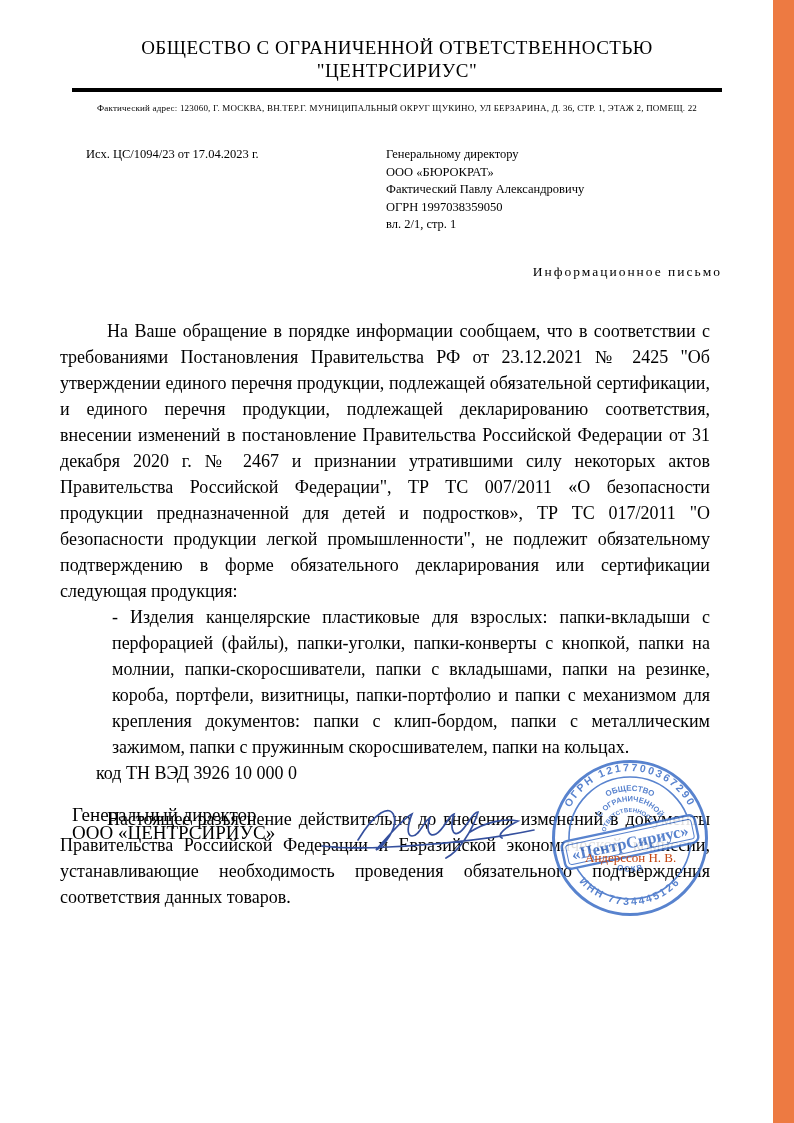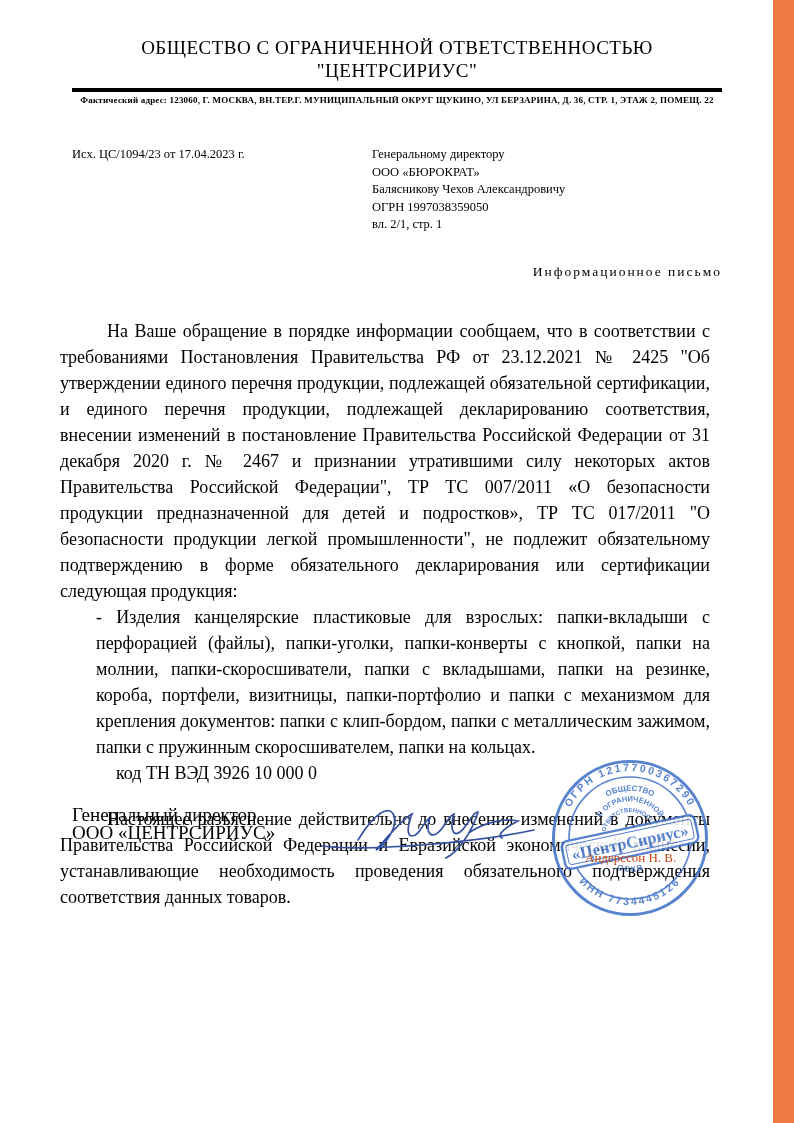--- a/index.html
+++ b/index.html
@@ -23,7 +23,7 @@
   .company-name { font-size:19px; font-weight:normal; line-height:23px; letter-spacing:0.5px; }
   .header-rule { height:4px; background:#000; margin-top:6px; }
   .header-address {
-    font-size:9px; font-weight:bold; line-height:11px; margin-top:3px;
+    font-size:9px; font-weight:normal; line-height:11px; margin-top:11px;
     letter-spacing:0.2px;
   }
   .ref-row {

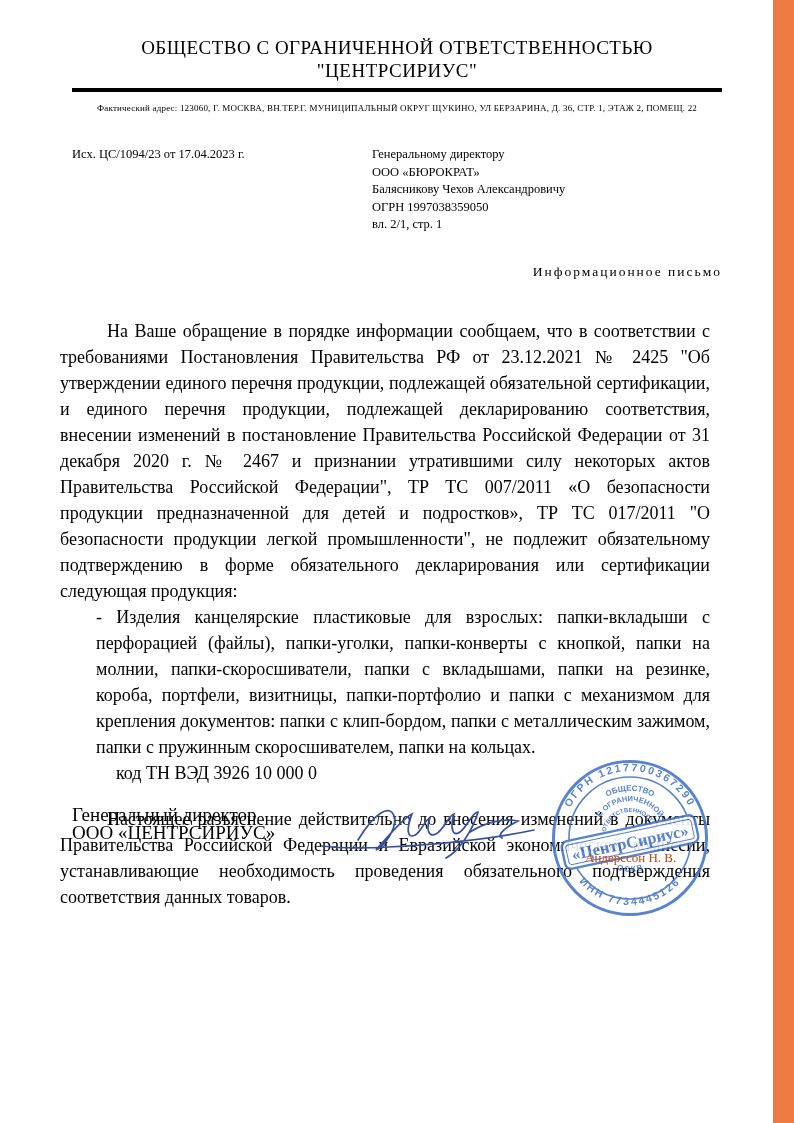--- a/index.html
+++ b/index.html
@@ -28,7 +28,7 @@
   }
   .ref-row {
     position:absolute; top:146px; left:72px; width:650px;
-    display:flex; justify-content:flex-start;
+    display:flex; justify-content:center;
     font-size:12.5px; line-height:17.5px;
   }
   .ref-left { width:300px; }

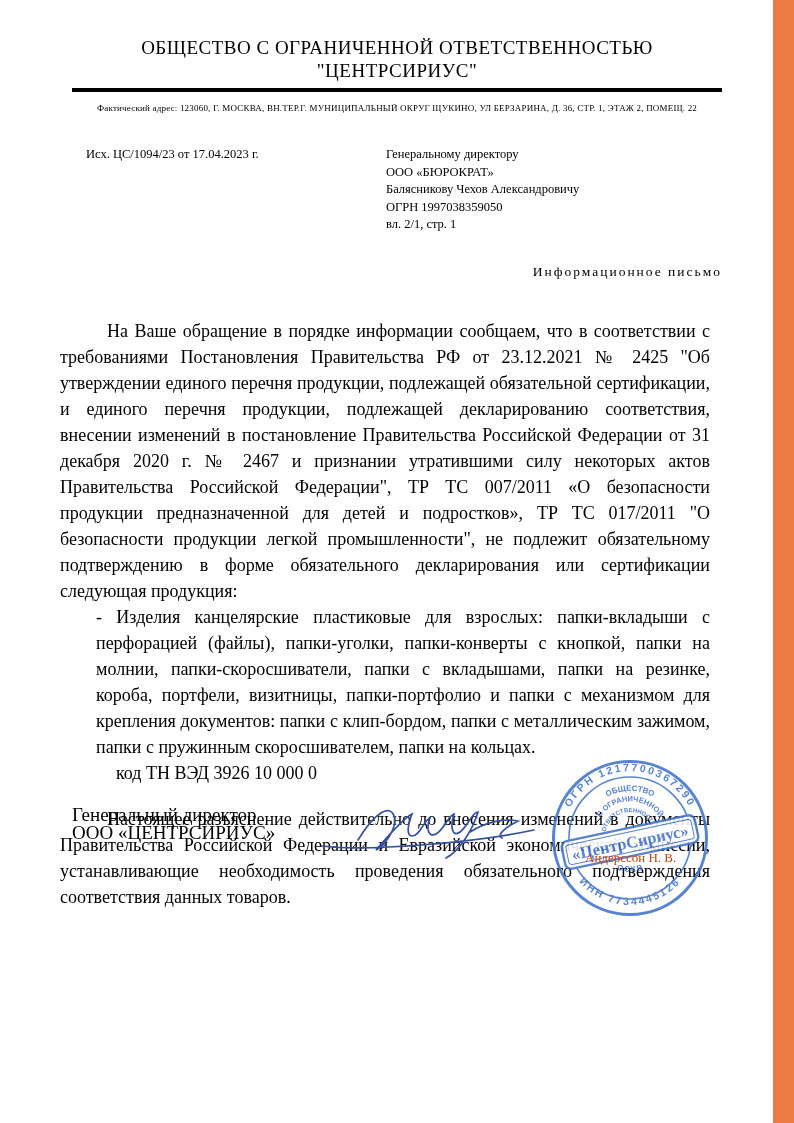--- a/index.html
+++ b/index.html
@@ -76,7 +76,7 @@
     <div class="recipient">
       <div>Генеральному директору</div>
       <div>ООО «БЮРОКРАТ»</div>
-      <div>Балясникову Чехов Александровичу</div>
+      <div>Фактический Павлу Александровичу</div>
       <div>ОГРН 1997038359050</div>
       <div>вл. 2/1, стр. 1</div>
     </div>

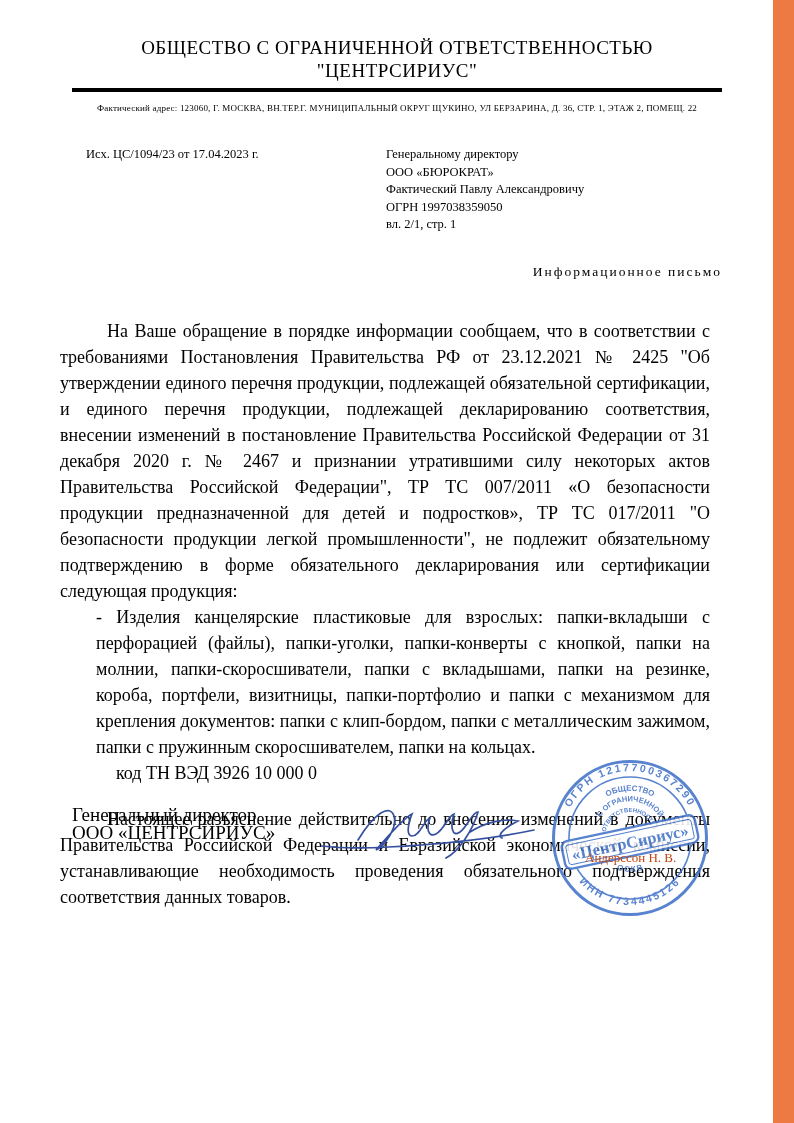--- a/index.html
+++ b/index.html
@@ -42,7 +42,7 @@
     font-size:18px; line-height:26px; text-align:justify;
   }
   .para { text-indent:47px; }
-  .list-item { margin-left:36px; text-align:justify; }
+  .list-item { margin-left:52px; text-align:justify; }
   .code-line { margin-left:56px; text-align:left; }
   .gap { height:19.7px; }
   .sign-block {

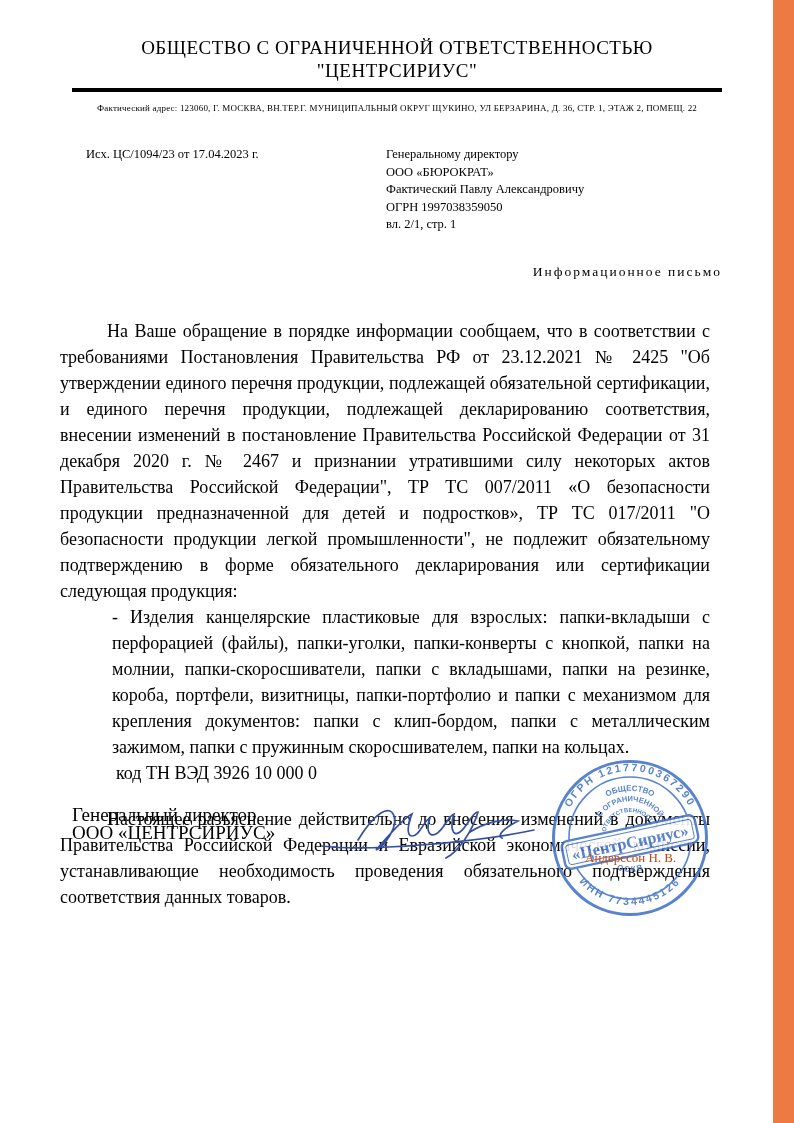--- a/index.html
+++ b/index.html
@@ -43,7 +43,7 @@
   }
   .para { text-indent:47px; }
   .list-item { margin-left:52px; text-align:justify; }
-  .code-line { margin-left:56px; text-align:left; }
+  .code-line { margin-left:36px; text-align:left; }
   .gap { height:19.7px; }
   .sign-block {
     position:absolute; top:806px; left:72px;

